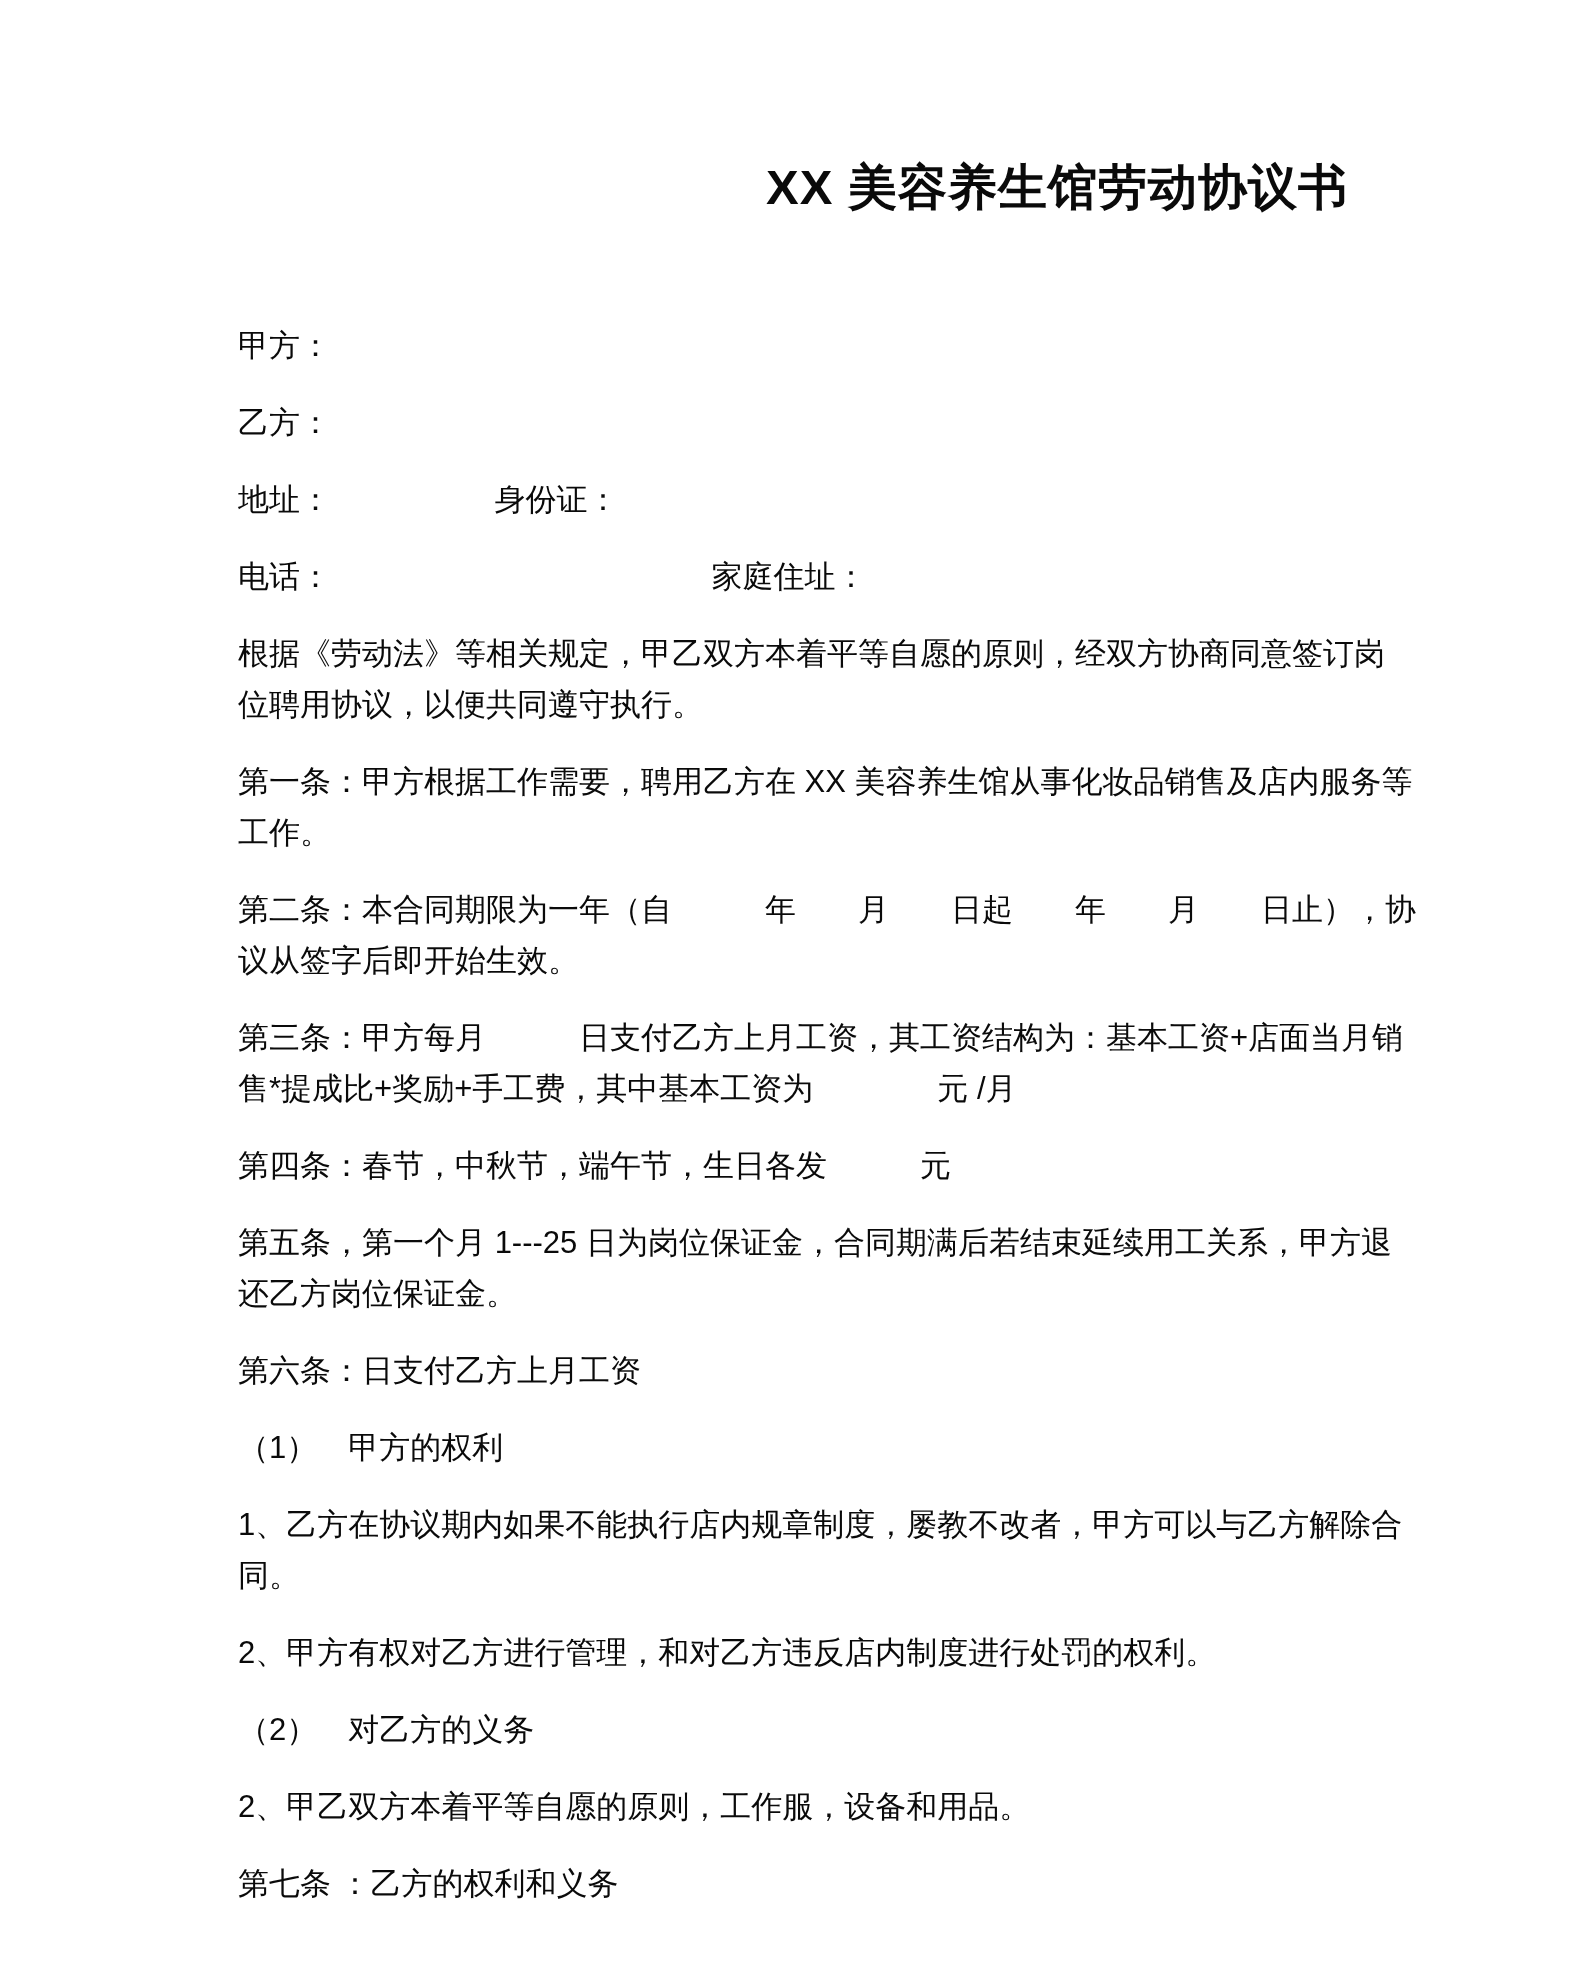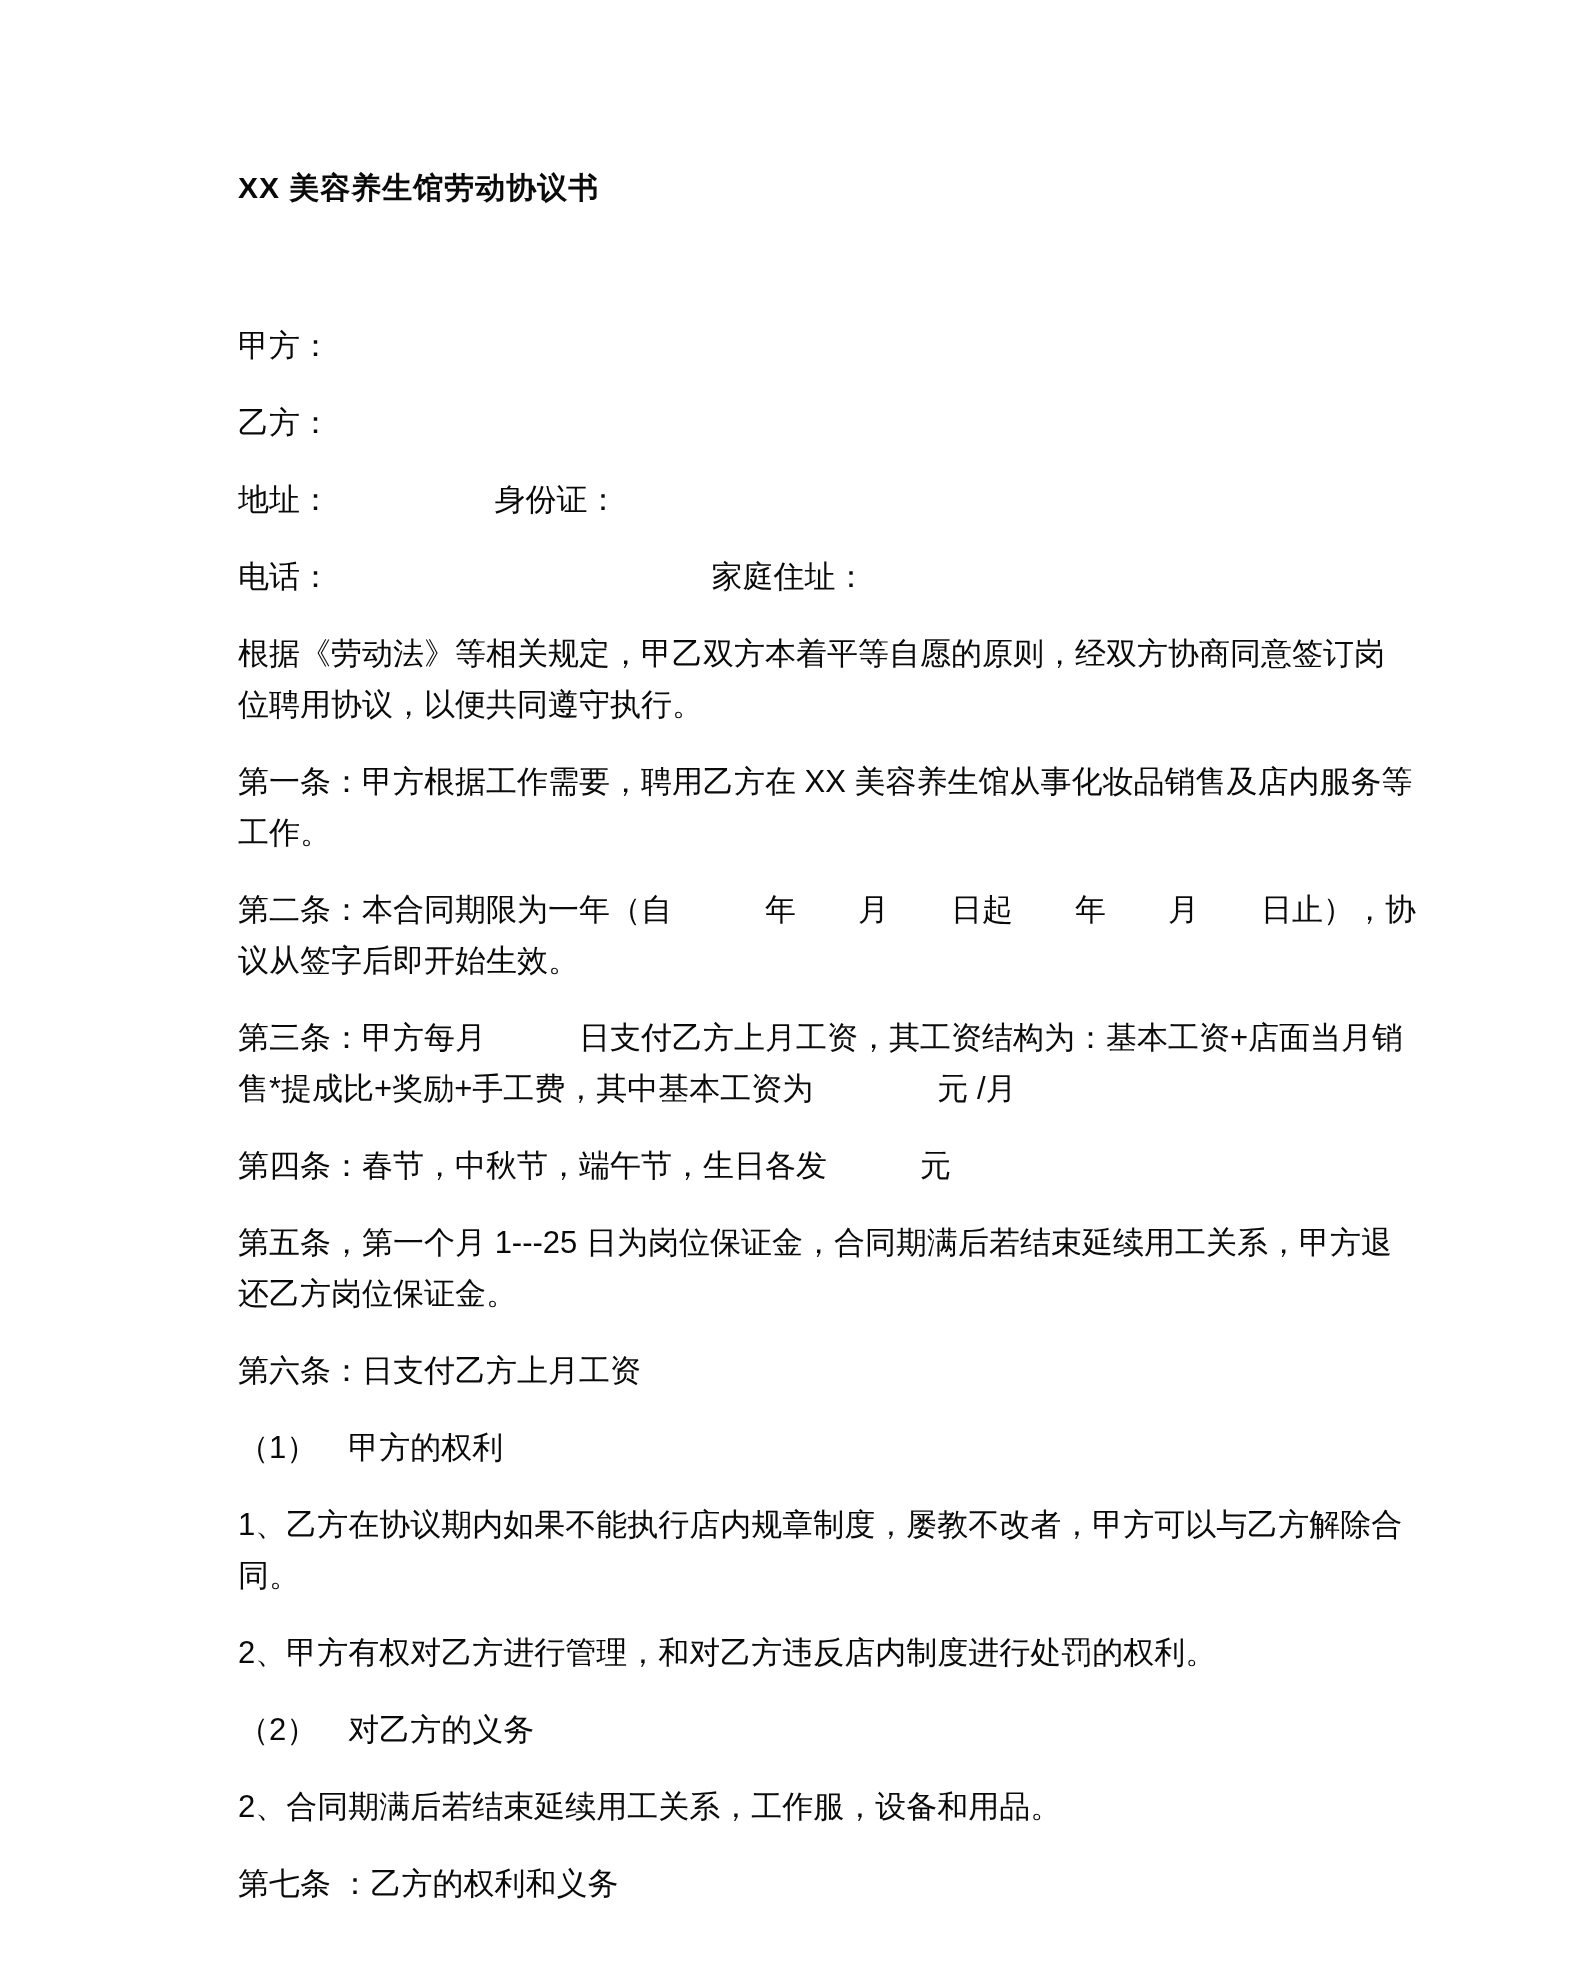--- a/index.html
+++ b/index.html
@@ -20,10 +20,10 @@
     width: 1110px;
   }
   .title {
-    font-size: 30px;
+    font-size: 49px;
     font-weight: bold;
     line-height: 51px;
-    text-align: left;
+    text-align: right;
     margin: 0 0 107px 0;
     white-space: pre;
     letter-spacing: 1px;

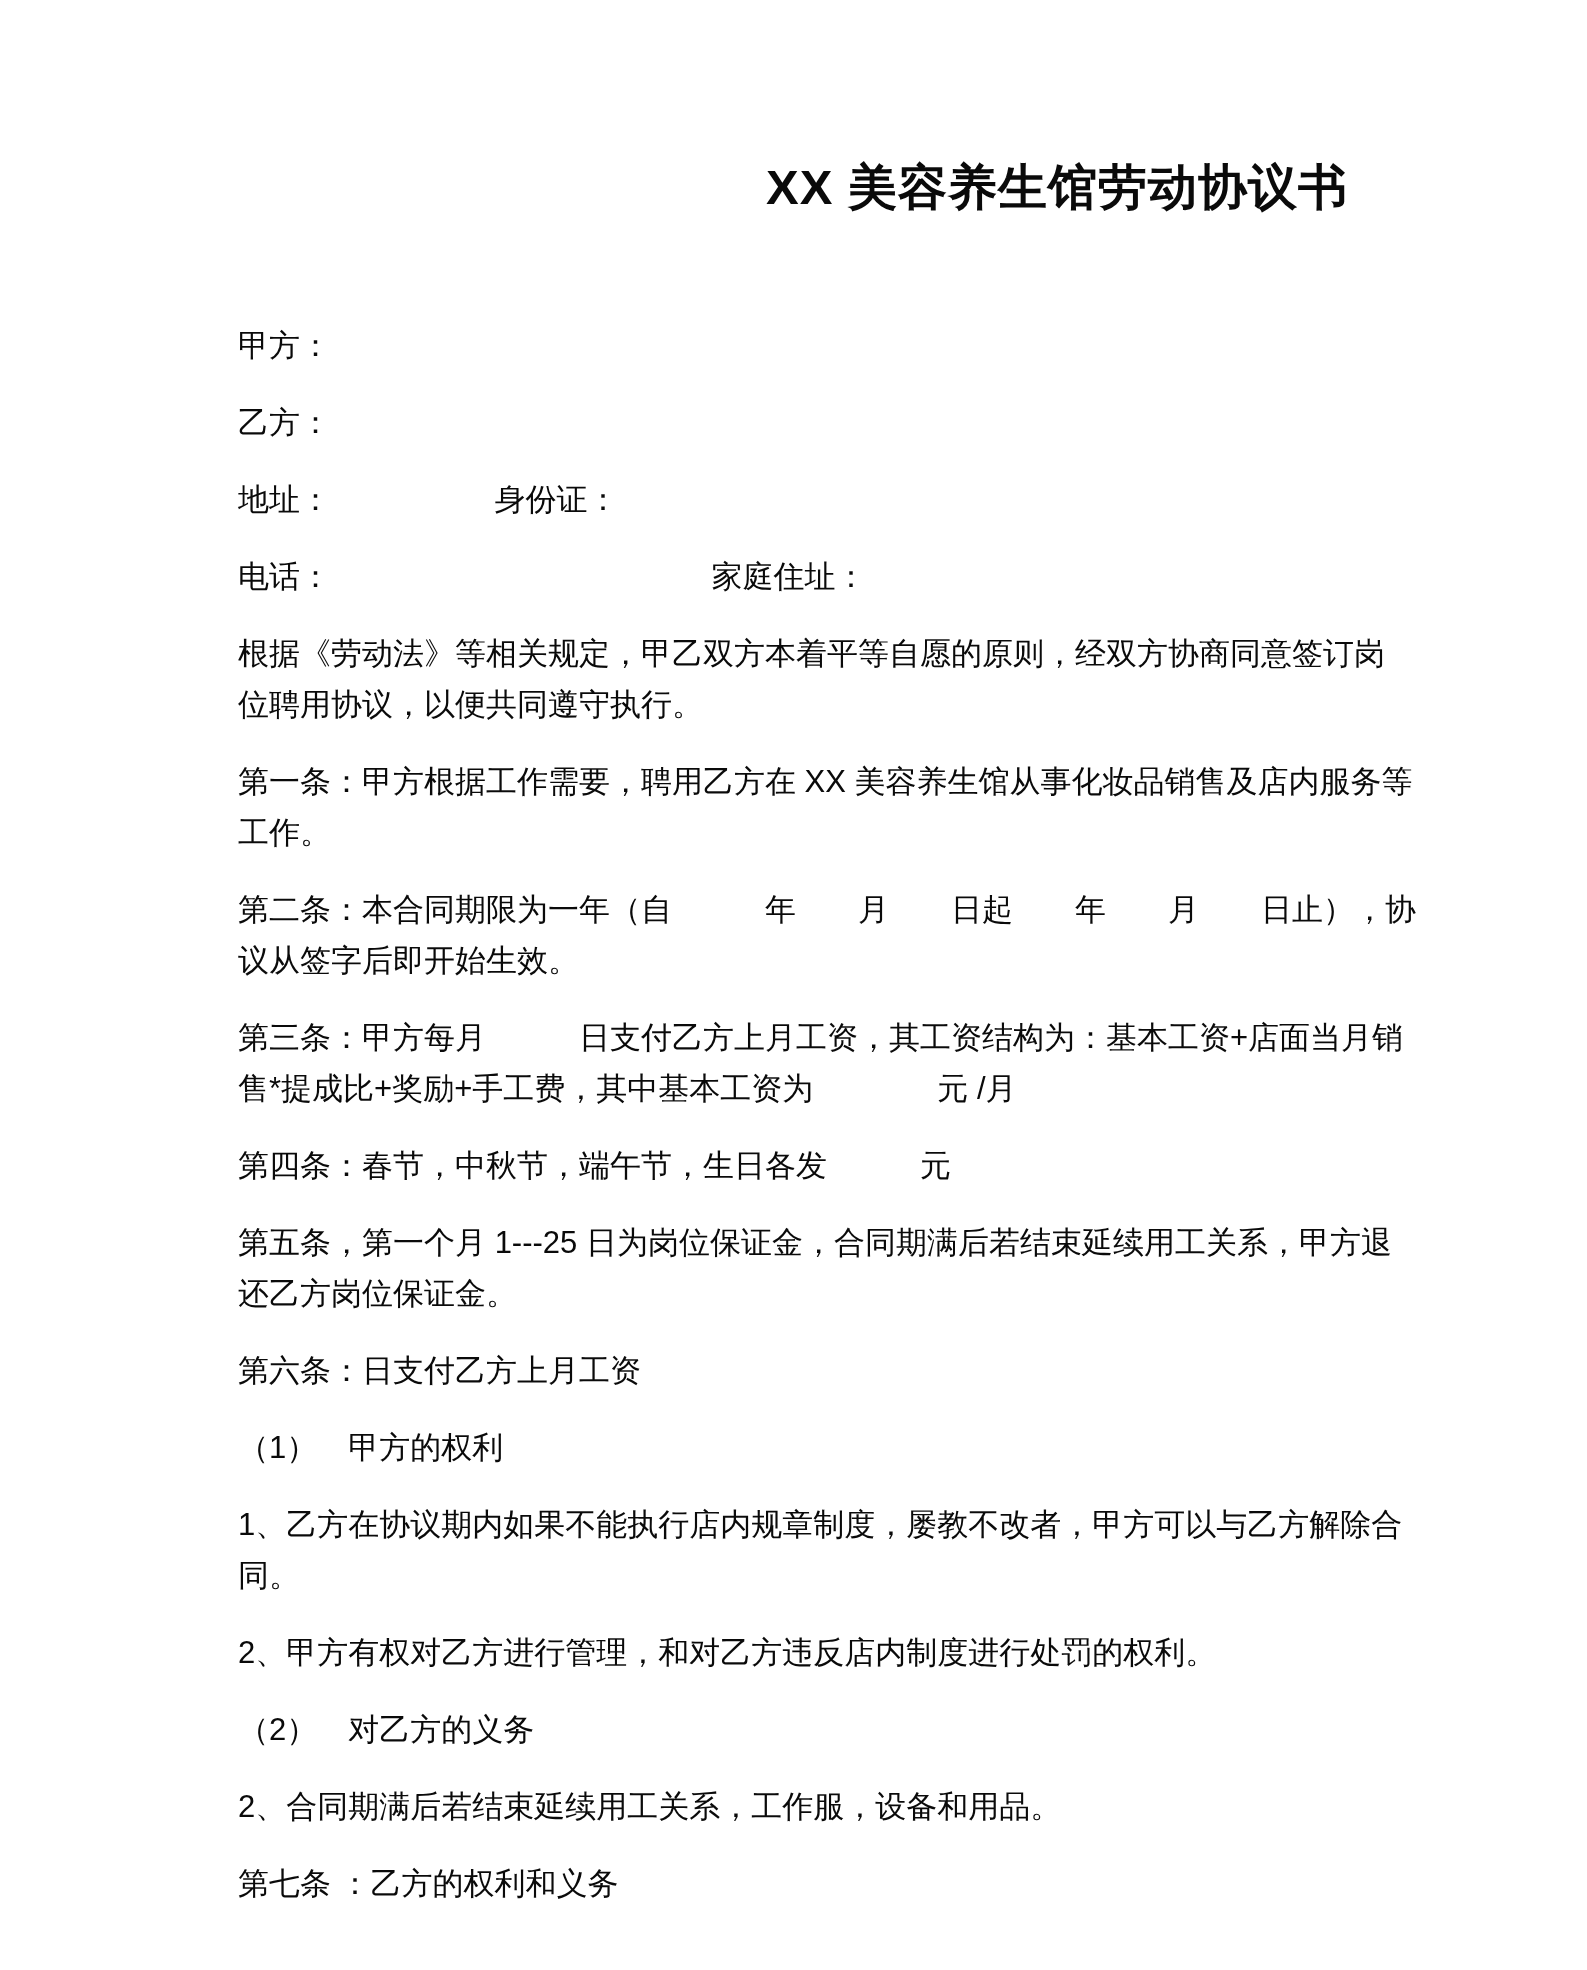--- a/index.html
+++ b/index.html
@@ -82,7 +82,7 @@
   <div class="para"><span>（2）　对乙方的义务</span></div>
 
 
-  <div class="para"><span class="b">2</span><span>、合同期满后若结束延续用工关系，工作服，设备和用品。</span></div>
+  <div class="para"><span class="b">2</span><span>、甲乙双方本着平等自愿的原则，工作服，设备和用品。</span></div>
 
   <div class="para"><span>第七条 ：乙方的权利和义务</span></div>
 

